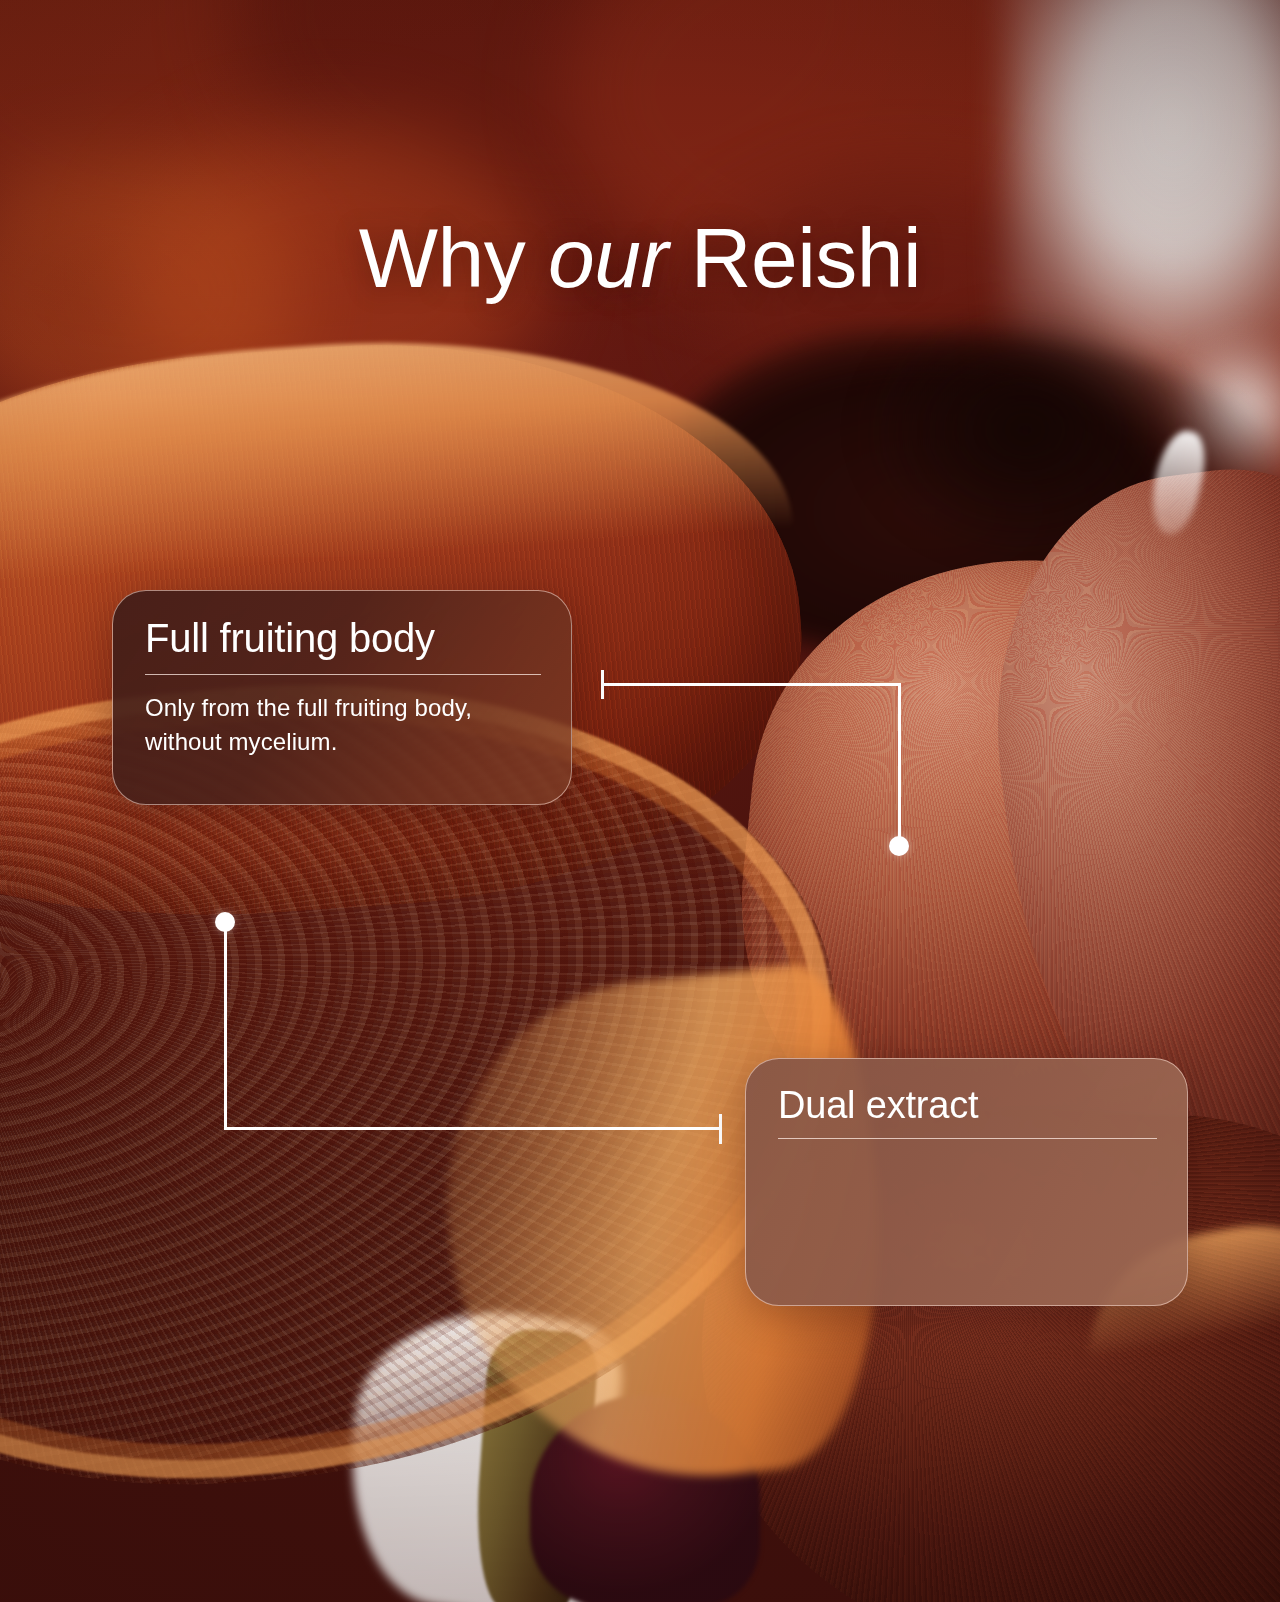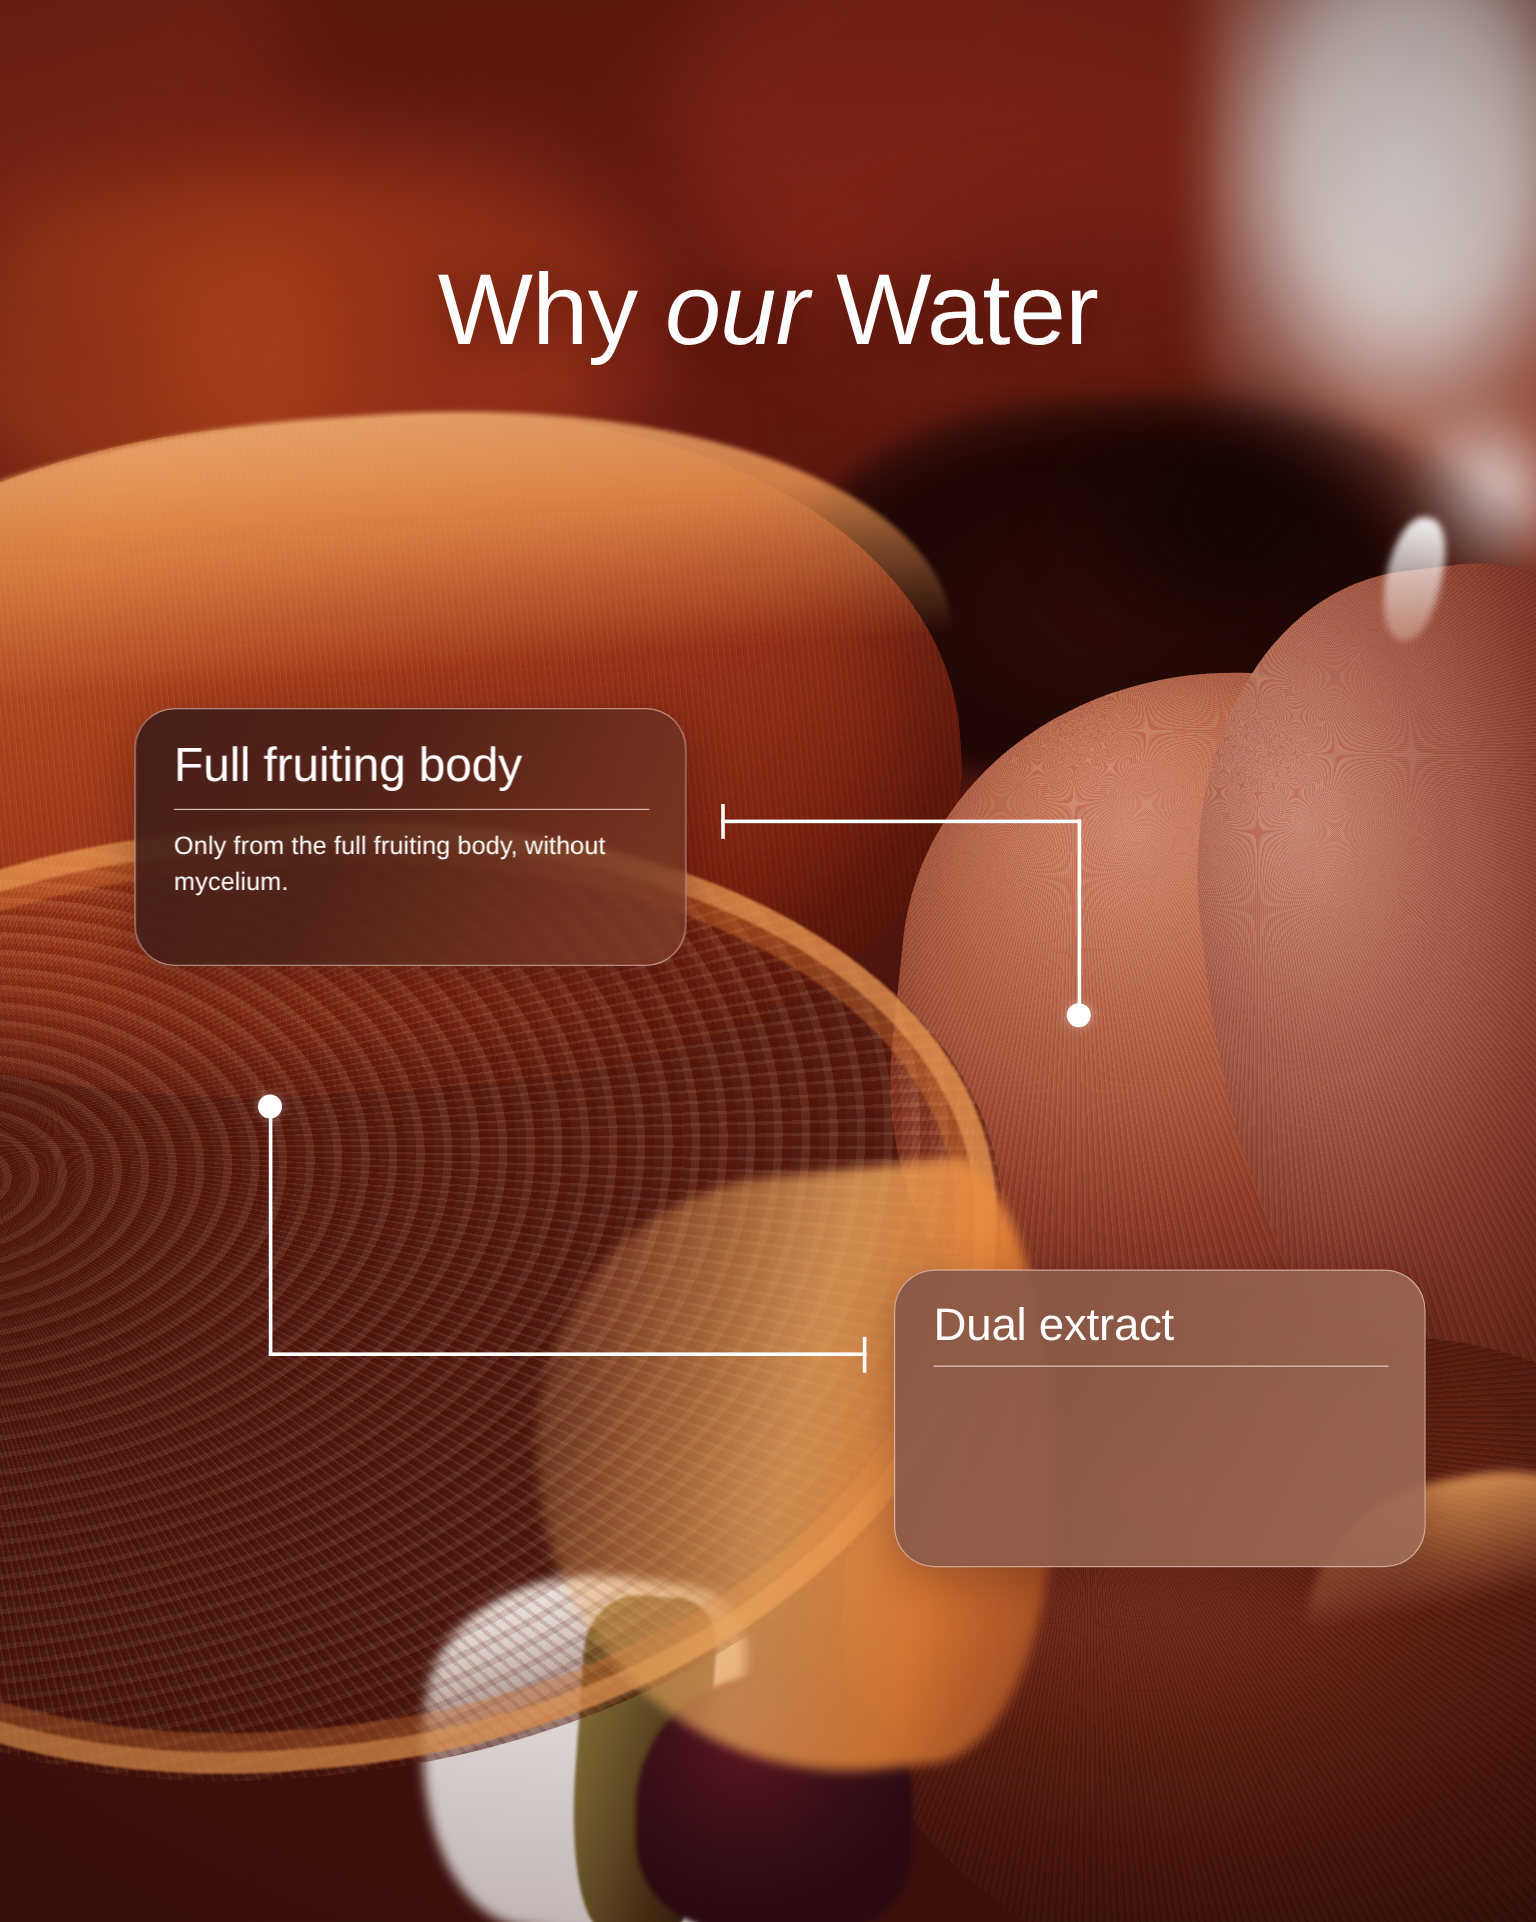--- a/index.html
+++ b/index.html
@@ -339,7 +339,7 @@
     <div class="vignette"></div>
   </div>
 
-  <h1 class="title"><span>Why </span><span class="em">our</span><span> Water</span></h1>
+  <h1 class="title"><span>Why </span><span class="em">our</span><span> Reishi</span></h1>
 
   <div class="conn c1-tick"></div>
   <div class="conn c1-horz"></div>

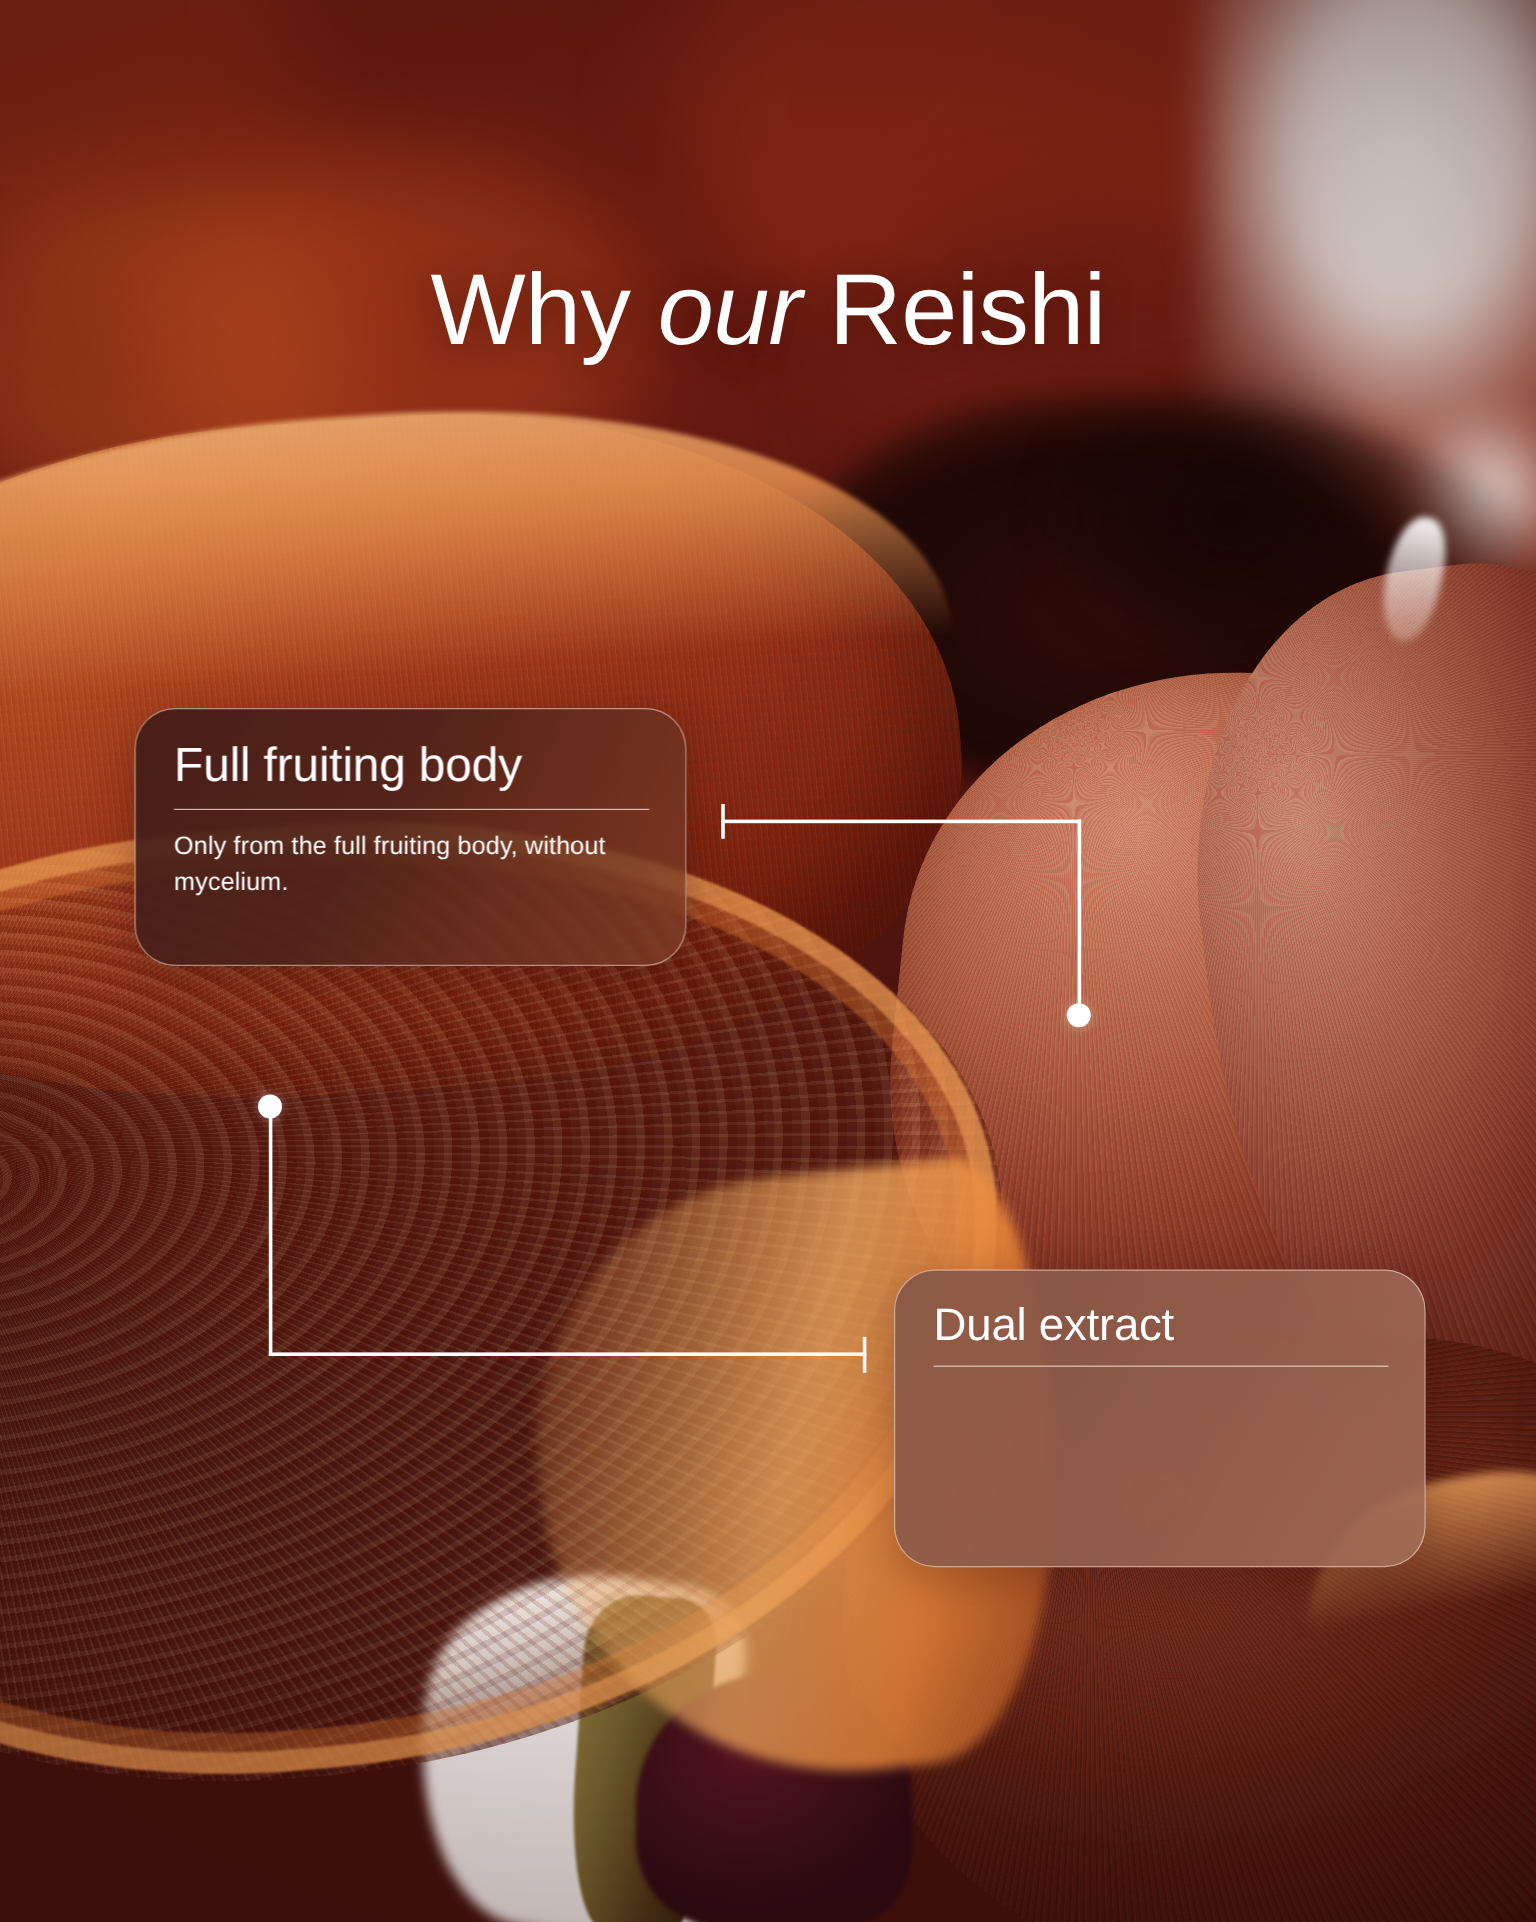--- a/index.html
+++ b/index.html
@@ -266,7 +266,7 @@
     margin:14px 0 16px 0;
   }
   .card .c-body{
-    font-size:21px; line-height:1.42; color:#ffffff; font-weight:400;
+    font-size:24px; line-height:1.42; color:#ffffff; font-weight:400;
     letter-spacing:0.1px;
   }
 

